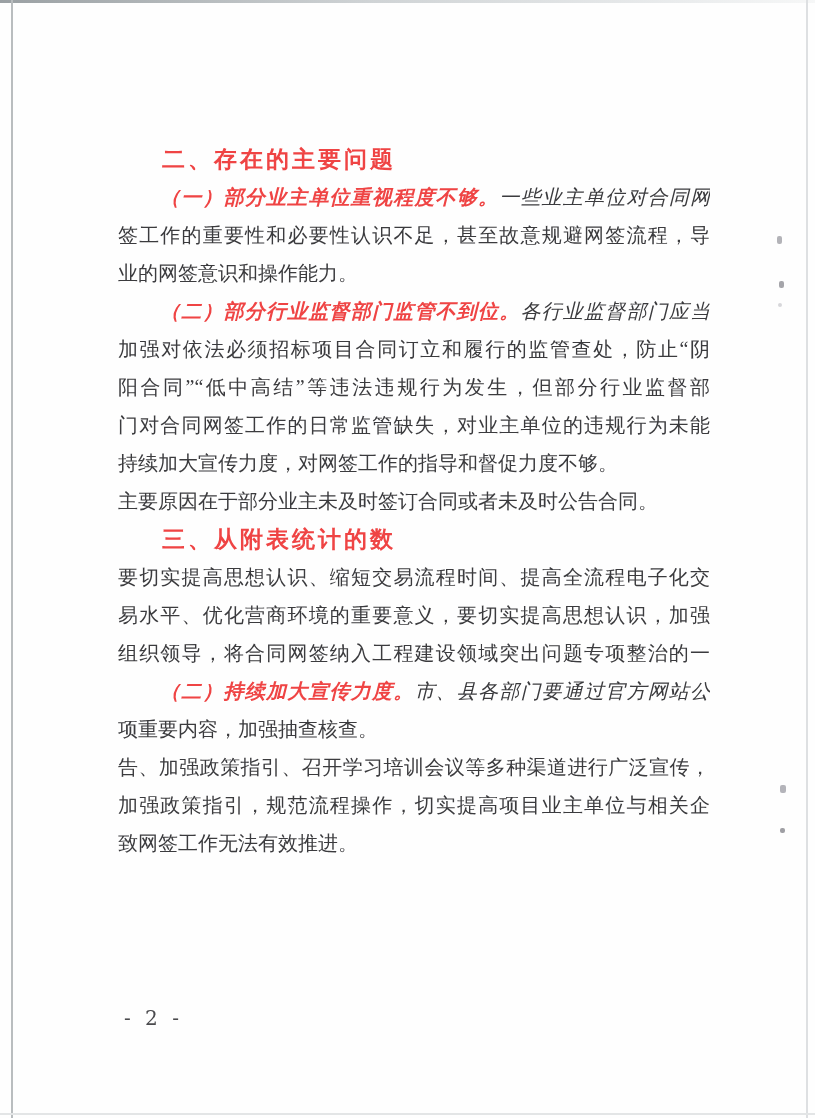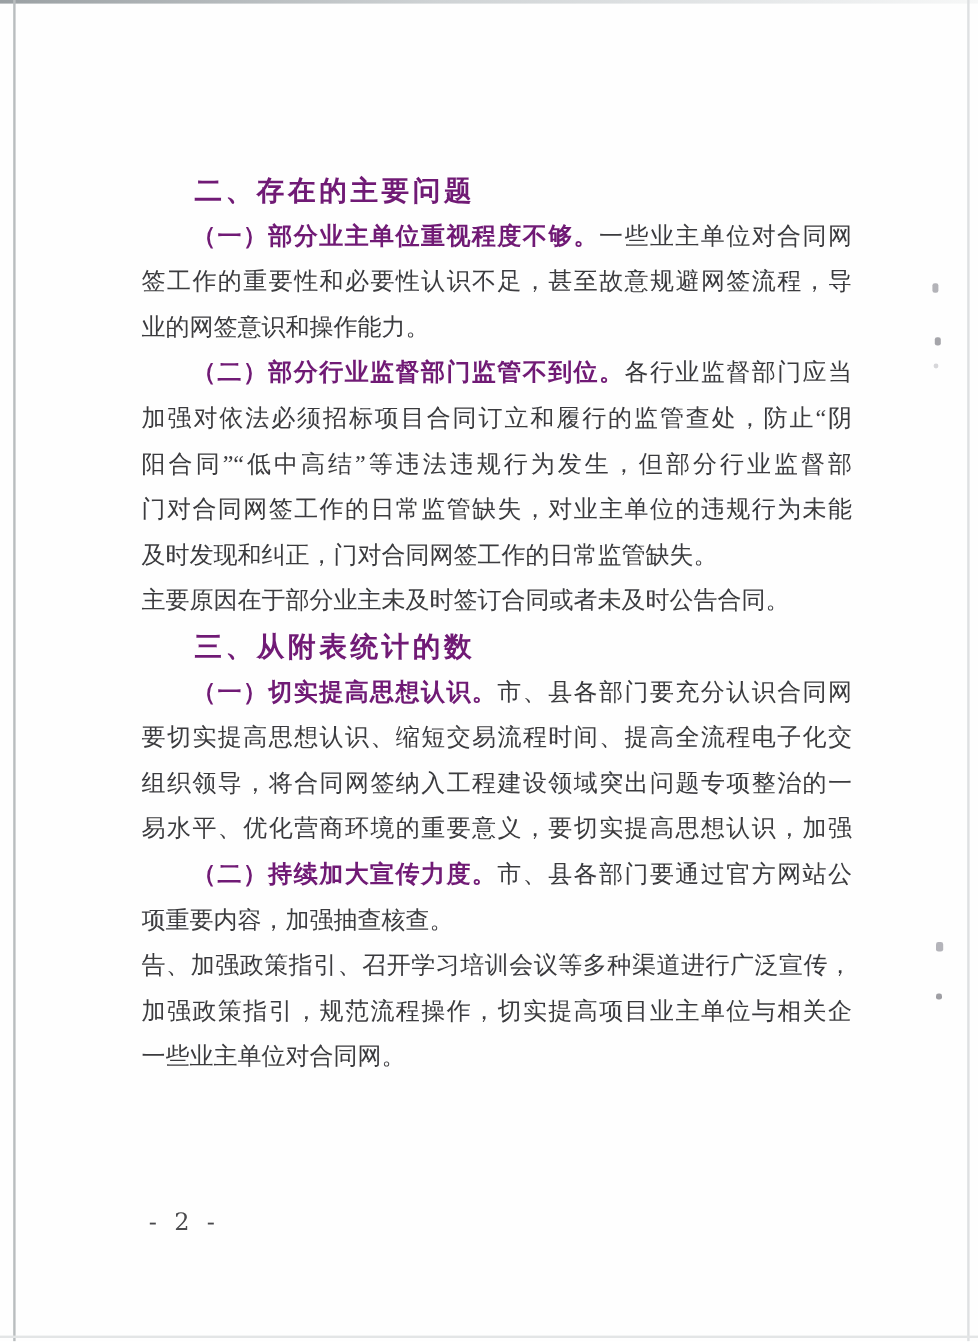--- a/index.html
+++ b/index.html
@@ -75,7 +75,7 @@
   }
   .seg.bold {
     font-weight: bold;
-    color: #701a75;
+    color: #ef4444;
   }
   .pagenum {
     position: absolute;

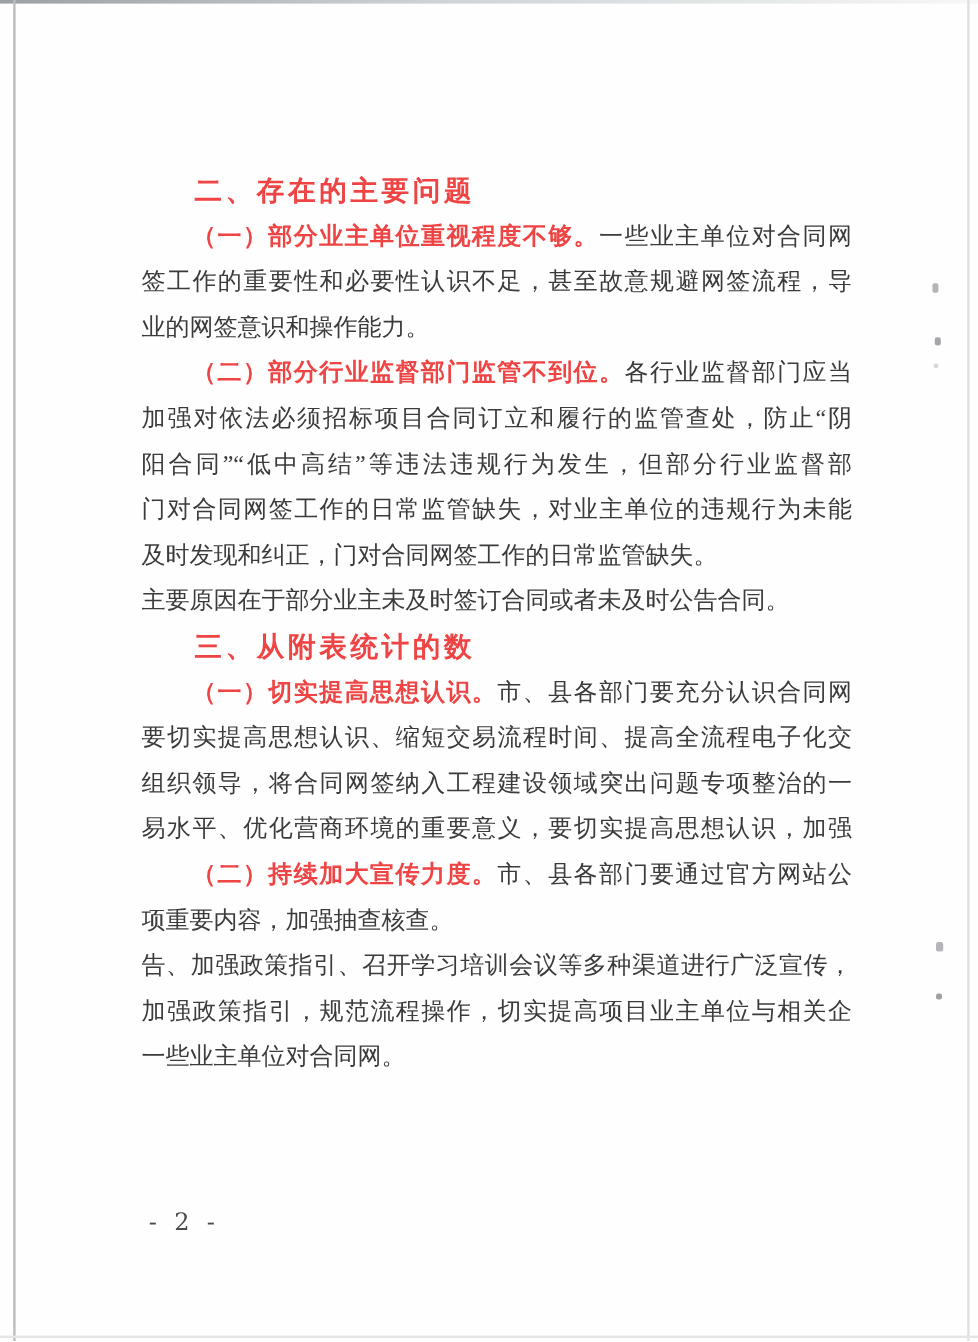--- a/index.html
+++ b/index.html
@@ -64,7 +64,7 @@
     text-align: justify;
     text-align-last: justify;
   }
-  .line.indent { padding-left: 42px; }
+  .line.indent { padding-left: 42px; font-style: italic; }
   .line.heading {
     font-family: "Liberation Sans", sans-serif;
     font-weight: bold;

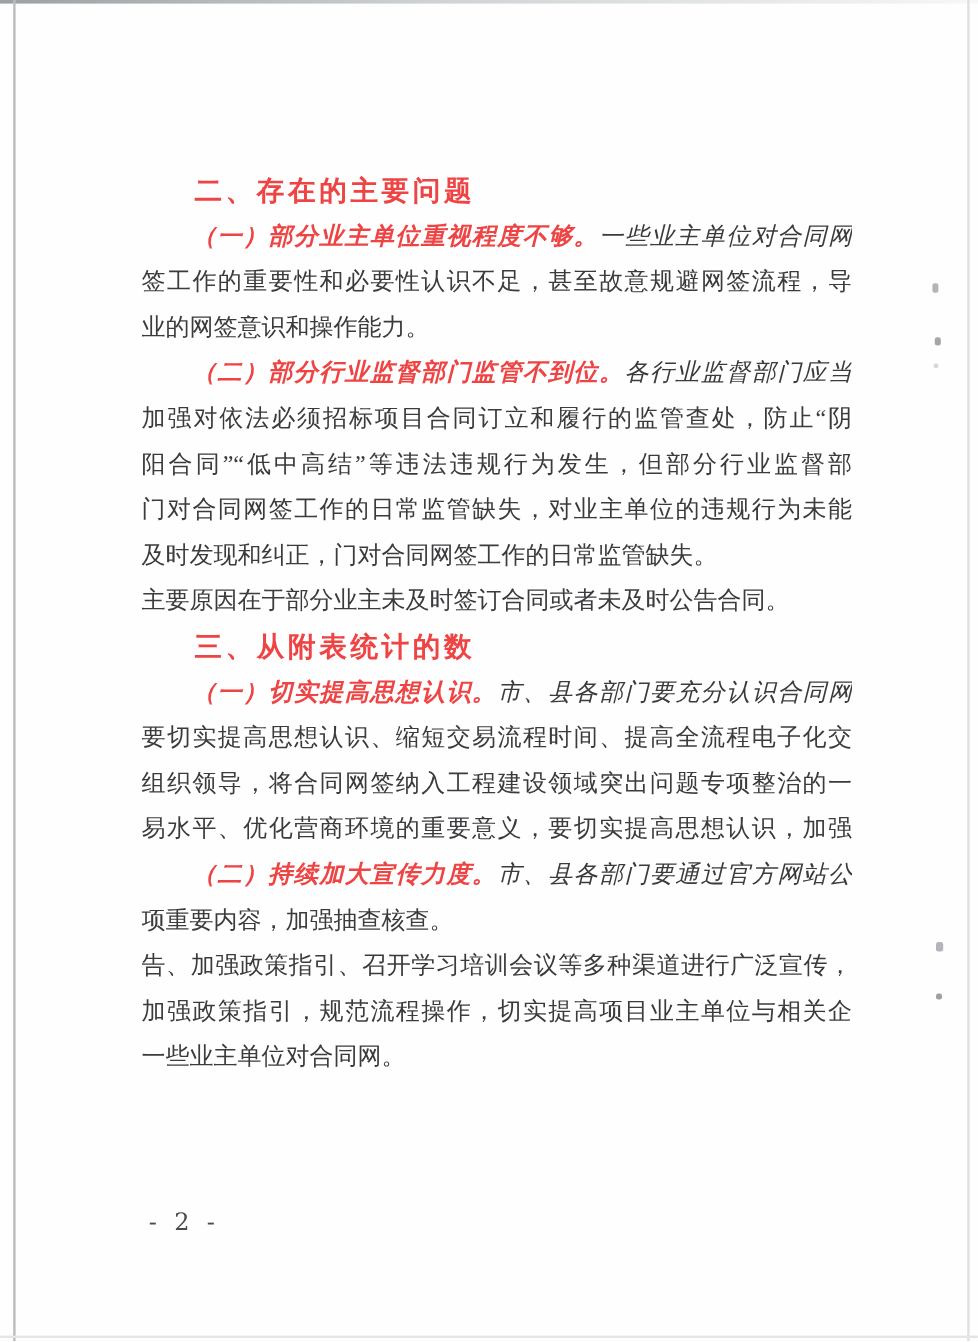--- a/index.html
+++ b/index.html
@@ -113,7 +113,7 @@
       <div class="line body justify"><span class="seg">加强对依法必须招标项目合同订立和履行的监管查处，防止“阴</span></div>
       <div class="line body justify"><span class="seg">阳合同”“低中高结”等违法违规行为发生，但部分行业监督部</span></div>
       <div class="line body justify"><span class="seg">门对合同网签工作的日常监管缺失，对业主单位的违规行为未能</span></div>
-      <div class="line body"><span class="seg">及时发现和纠正，门对合同网签工作的日常监管缺失。</span></div>
+      <div class="line body"><span class="seg">持续加大宣传力度，对网签工作的指导和督促力度不够。</span></div>
       <div class="line body"><span class="seg">主要原因在于部分业主未及时签订合同或者未及时公告合同。</span></div>
       <div class="line heading"><span class="seg bold">三、从附表统计的数</span></div>
       <div class="line body indent justify"><span class="seg bold">（一）切实提高思想认识。</span><span class="seg">市、县各部门要充分认识合同网</span></div>

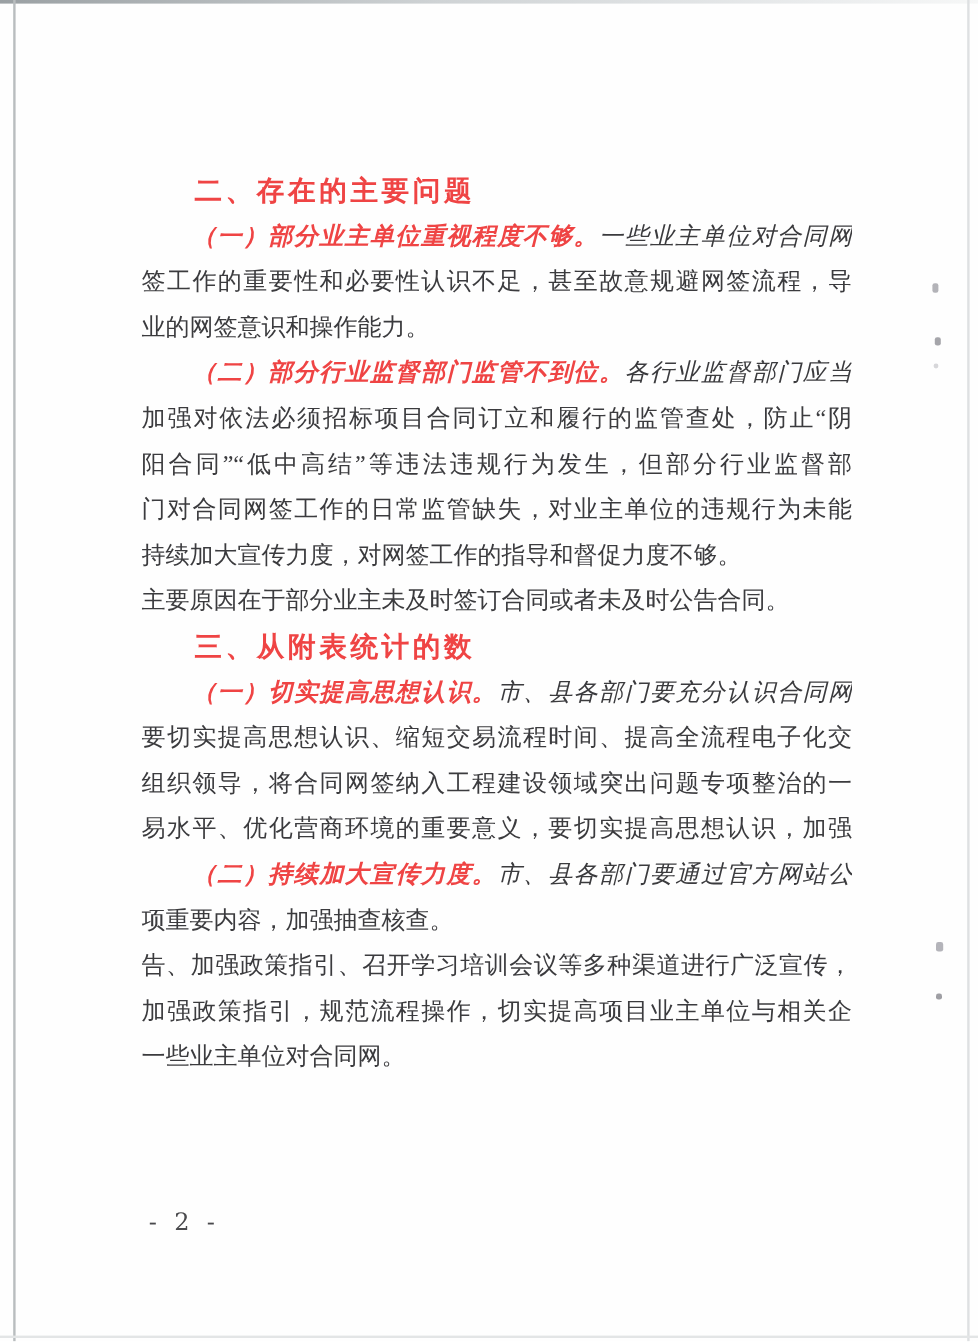--- a/index.html
+++ b/index.html
@@ -116,7 +116,6 @@
       <div class="line body"><span class="seg">持续加大宣传力度，对网签工作的指导和督促力度不够。</span></div>
       <div class="line body"><span class="seg">主要原因在于部分业主未及时签订合同或者未及时公告合同。</span></div>
       <div class="line heading"><span class="seg bold">三、从附表统计的数</span></div>
-      <div class="line body indent justify"><span class="seg bold">（一）切实提高思想认识。</span><span class="seg">市、县各部门要充分认识合同网</span></div>
       <div class="line body justify"><span class="seg">要切实提高思想认识、缩短交易流程时间、提高全流程电子化交</span></div>
       <div class="line body justify"><span class="seg">组织领导，将合同网签纳入工程建设领域突出问题专项整治的一</span></div>
       <div class="line body justify"><span class="seg">易水平、优化营商环境的重要意义，要切实提高思想认识，加强</span></div>

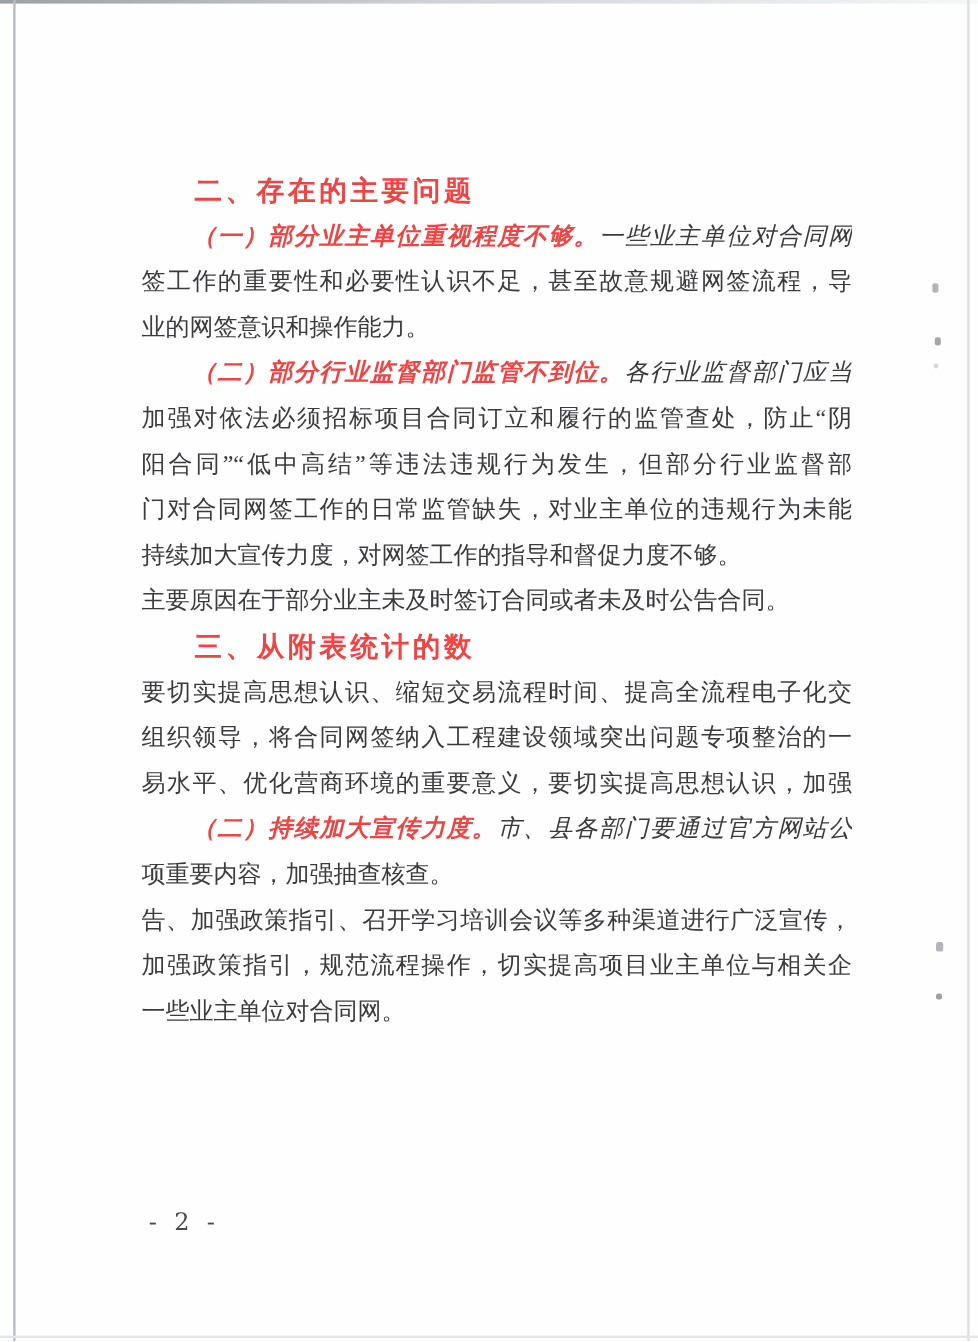--- a/index.html
+++ b/index.html
@@ -117,8 +117,8 @@
       <div class="line body"><span class="seg">主要原因在于部分业主未及时签订合同或者未及时公告合同。</span></div>
       <div class="line heading"><span class="seg bold">三、从附表统计的数</span></div>
       <div class="line body justify"><span class="seg">要切实提高思想认识、缩短交易流程时间、提高全流程电子化交</span></div>
+      <div class="line body justify"><span class="seg">易水平、优化营商环境的重要意义，要切实提高思想认识，加强</span></div>
       <div class="line body justify"><span class="seg">组织领导，将合同网签纳入工程建设领域突出问题专项整治的一</span></div>
-      <div class="line body justify"><span class="seg">易水平、优化营商环境的重要意义，要切实提高思想认识，加强</span></div>
       <div class="line body indent justify"><span class="seg bold">（二）持续加大宣传力度。</span><span class="seg">市、县各部门要通过官方网站公</span></div>
       <div class="line body"><span class="seg">项重要内容，加强抽查核查。</span></div>
       <div class="line body justify"><span class="seg">告、加强政策指引、召开学习培训会议等多种渠道进行广泛宣传，</span></div>

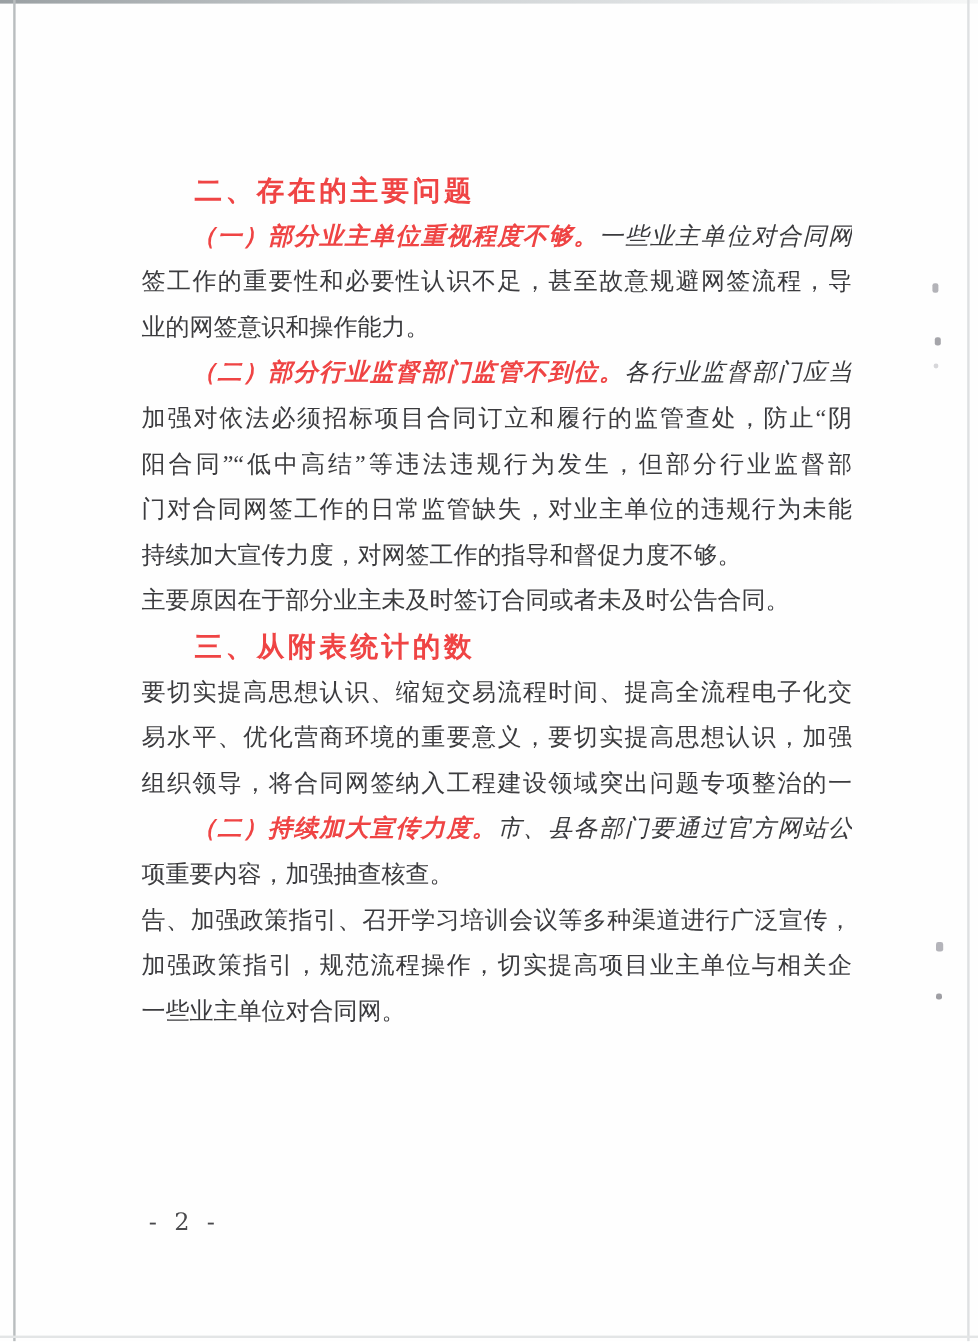--- a/index.html
+++ b/index.html
@@ -123,7 +123,7 @@
       <div class="line body"><span class="seg">项重要内容，加强抽查核查。</span></div>
       <div class="line body justify"><span class="seg">告、加强政策指引、召开学习培训会议等多种渠道进行广泛宣传，</span></div>
       <div class="line body justify"><span class="seg">加强政策指引，规范流程操作，切实提高项目业主单位与相关企</span></div>
-      <div class="line body"><span class="seg">一些业主单位对合同网。</span></div>
+      <div class="line body"><span class="seg">致网签工作无法有效推进。</span></div>
     </main>
 
   <div class="pagenum">- 2 -</div>

